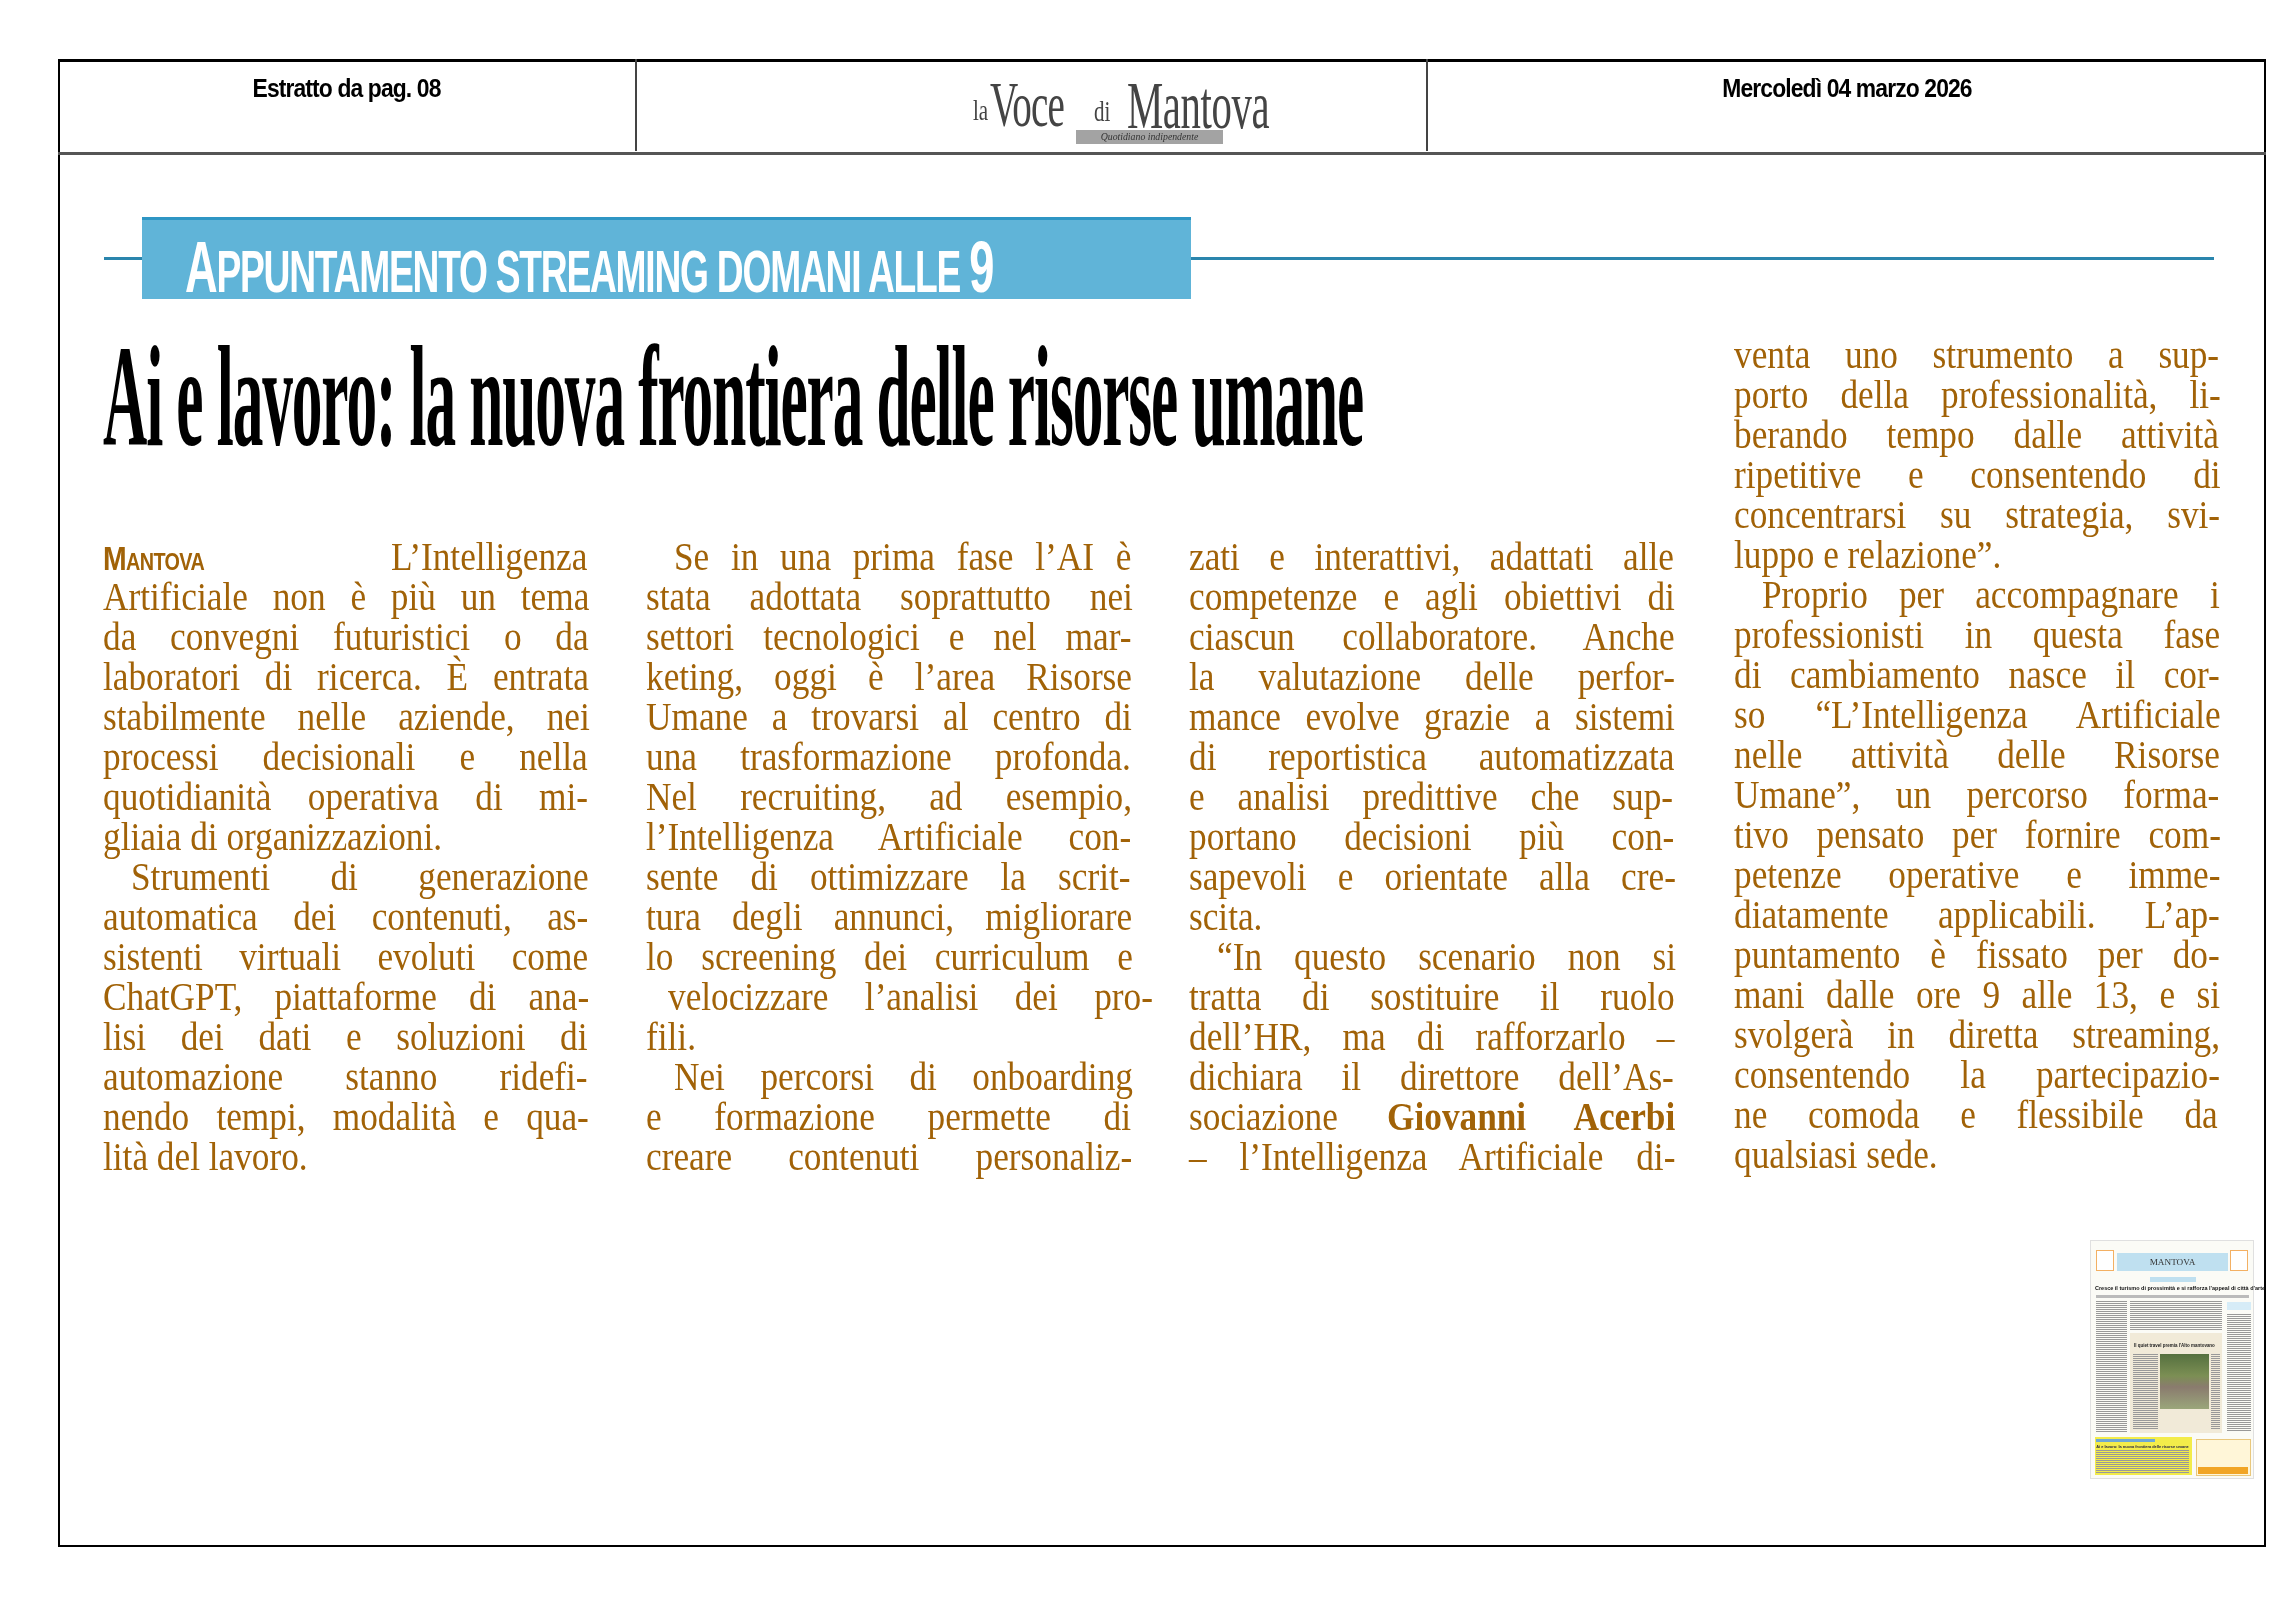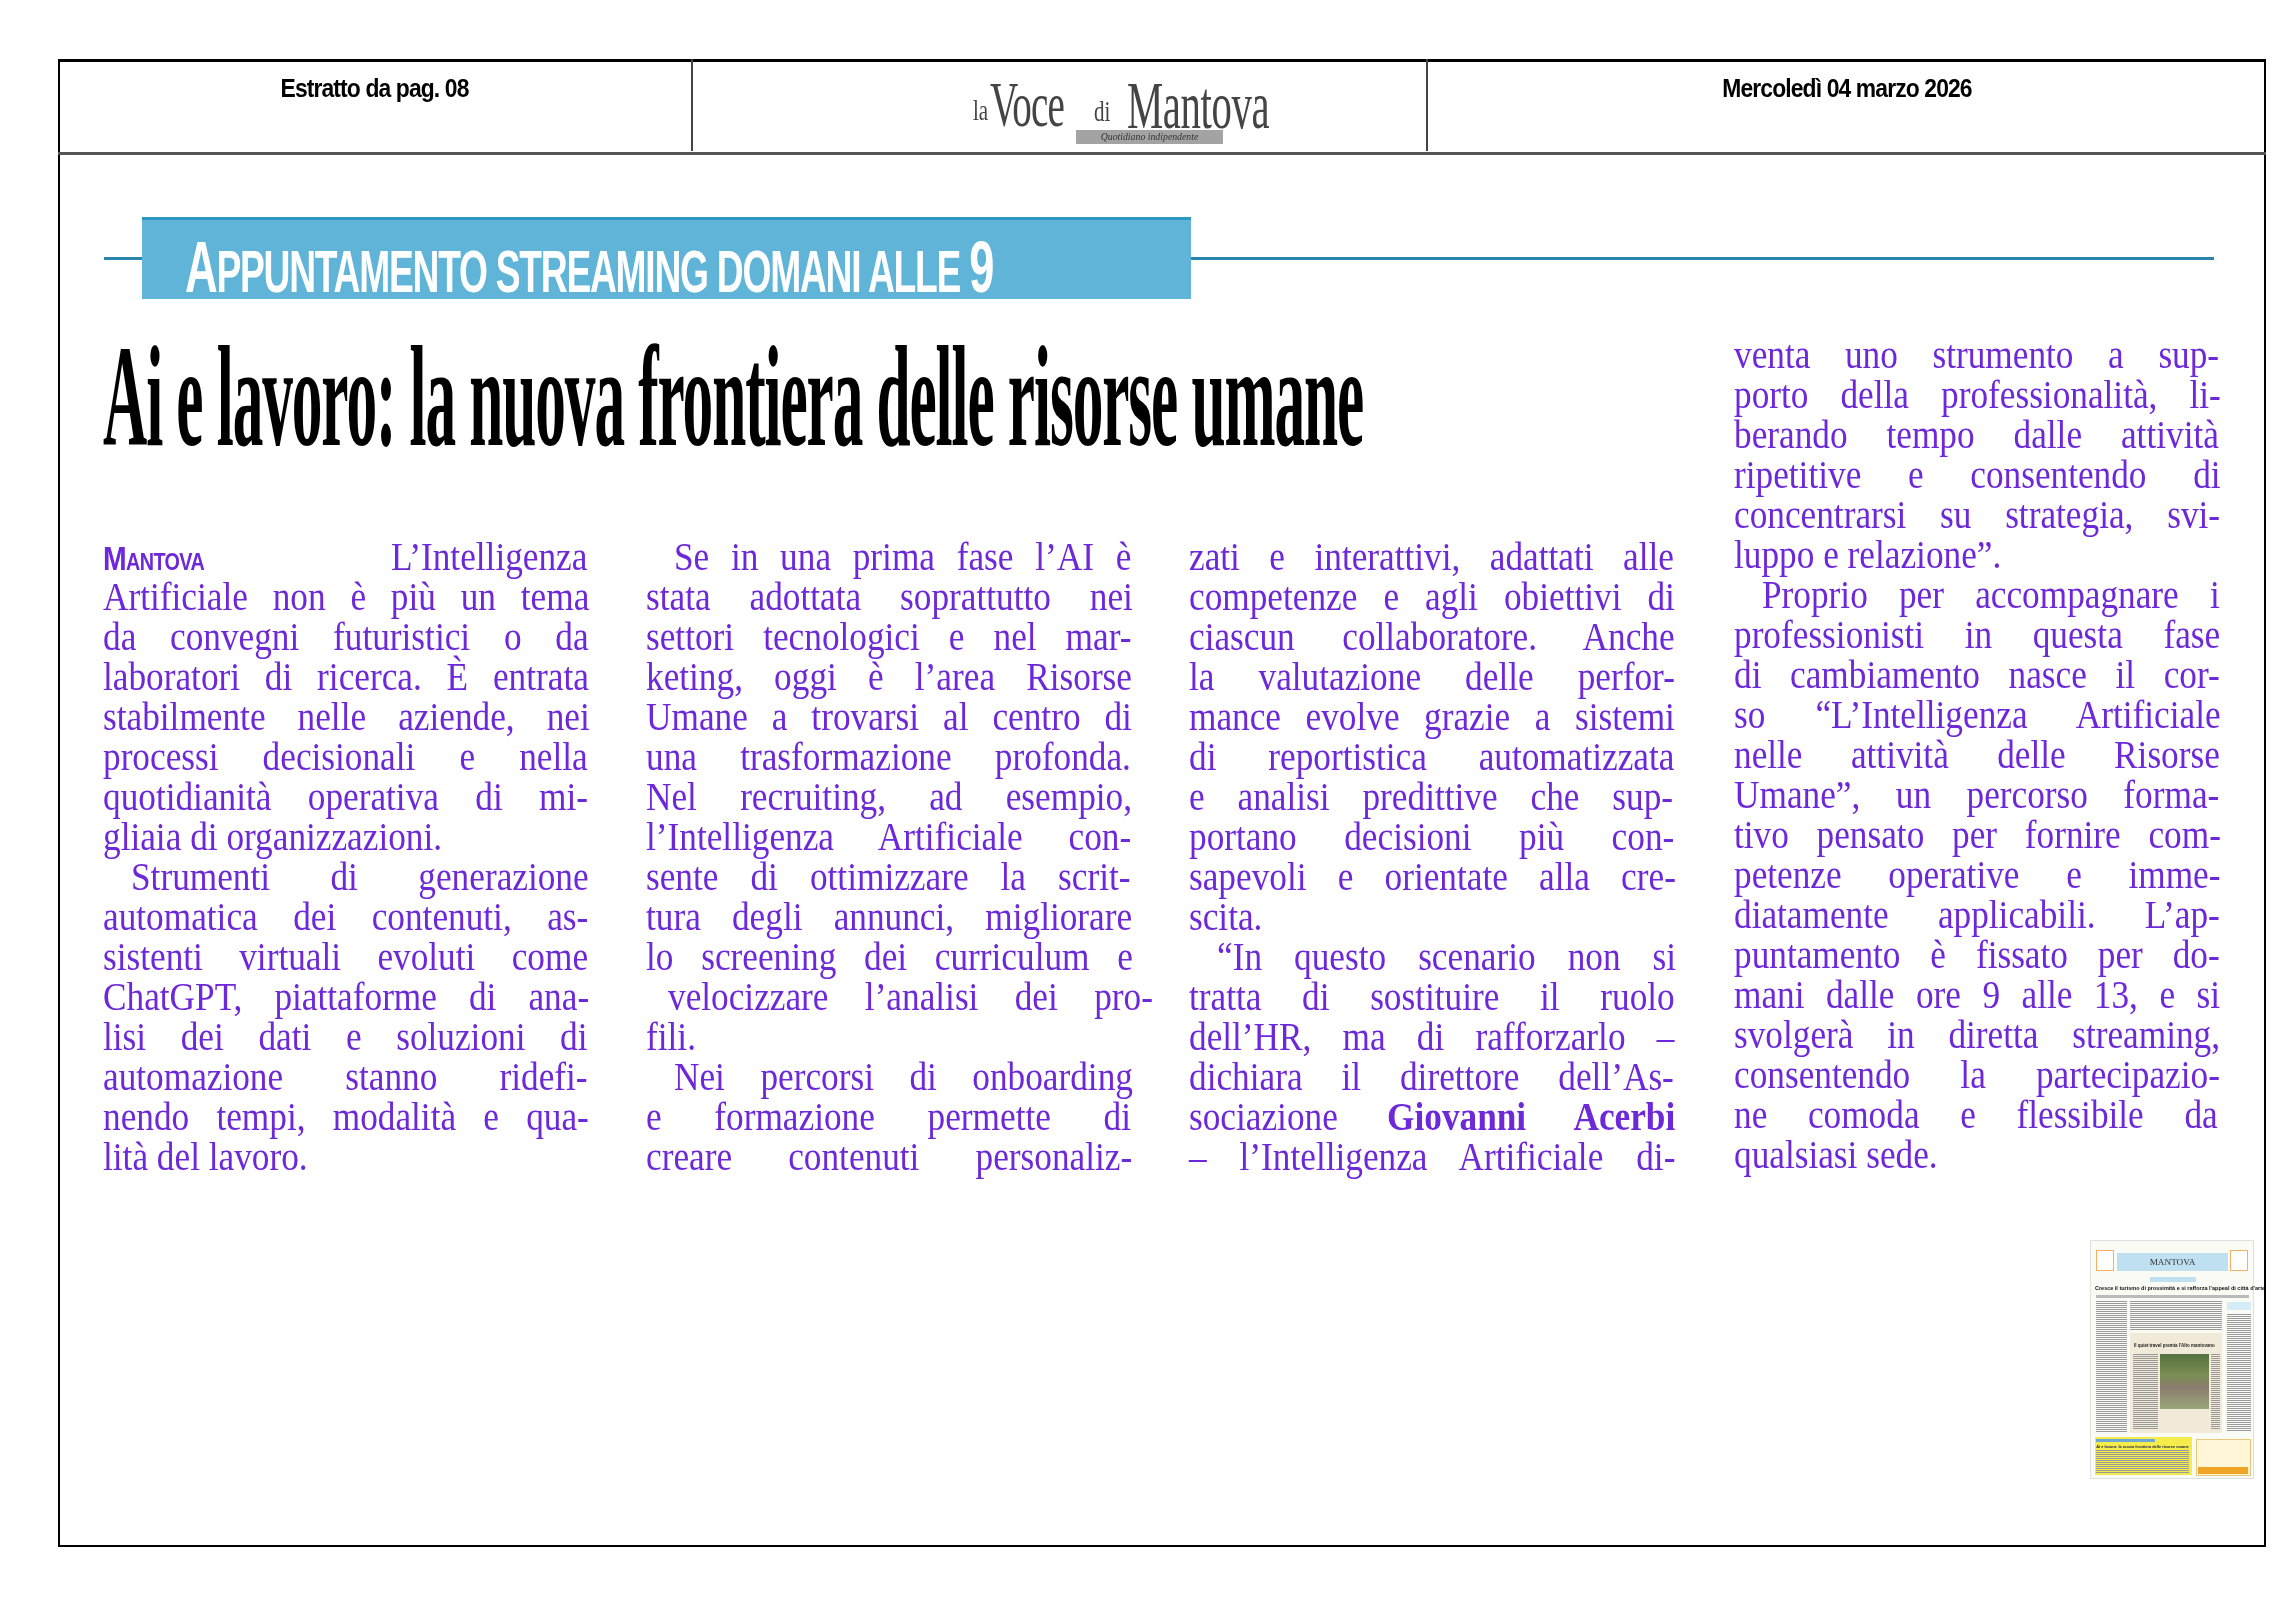--- a/index.html
+++ b/index.html
@@ -8,7 +8,7 @@
   .frame { position: absolute; left: 58px; top: 59px; width: 2208px; height: 1488px; border: 2.6px solid #000; box-sizing: border-box; border-top-width: 3.3px; border-left-width: 2.6px; }
   .header-row { position: absolute; left: 58px; top: 59px; width: 2208px; height: 96px; box-sizing: border-box; border-bottom: 3.3px solid #555; }
   .hcell { position: absolute; top: 0; height: 92px; box-sizing: border-box; }
-  .hcell.left { left: 0; width: 635px; border-right: 2px solid #444; }
+  .hcell.left { left: 0; width: 579px; border-right: 2px solid #444; }
   .hcell.mid { left: 711px; width: 659px; border-right: 2px solid #444; }
   .hcell.right { left: 1370px; width: 838px; }
   .htext { position: absolute; top: 14.4px; left: 0; right: 0; text-align: center; font-family: "Liberation Sans", sans-serif; font-weight: bold; font-size: 26px; letter-spacing: -1px; transform: scaleX(0.88); color: #000; }

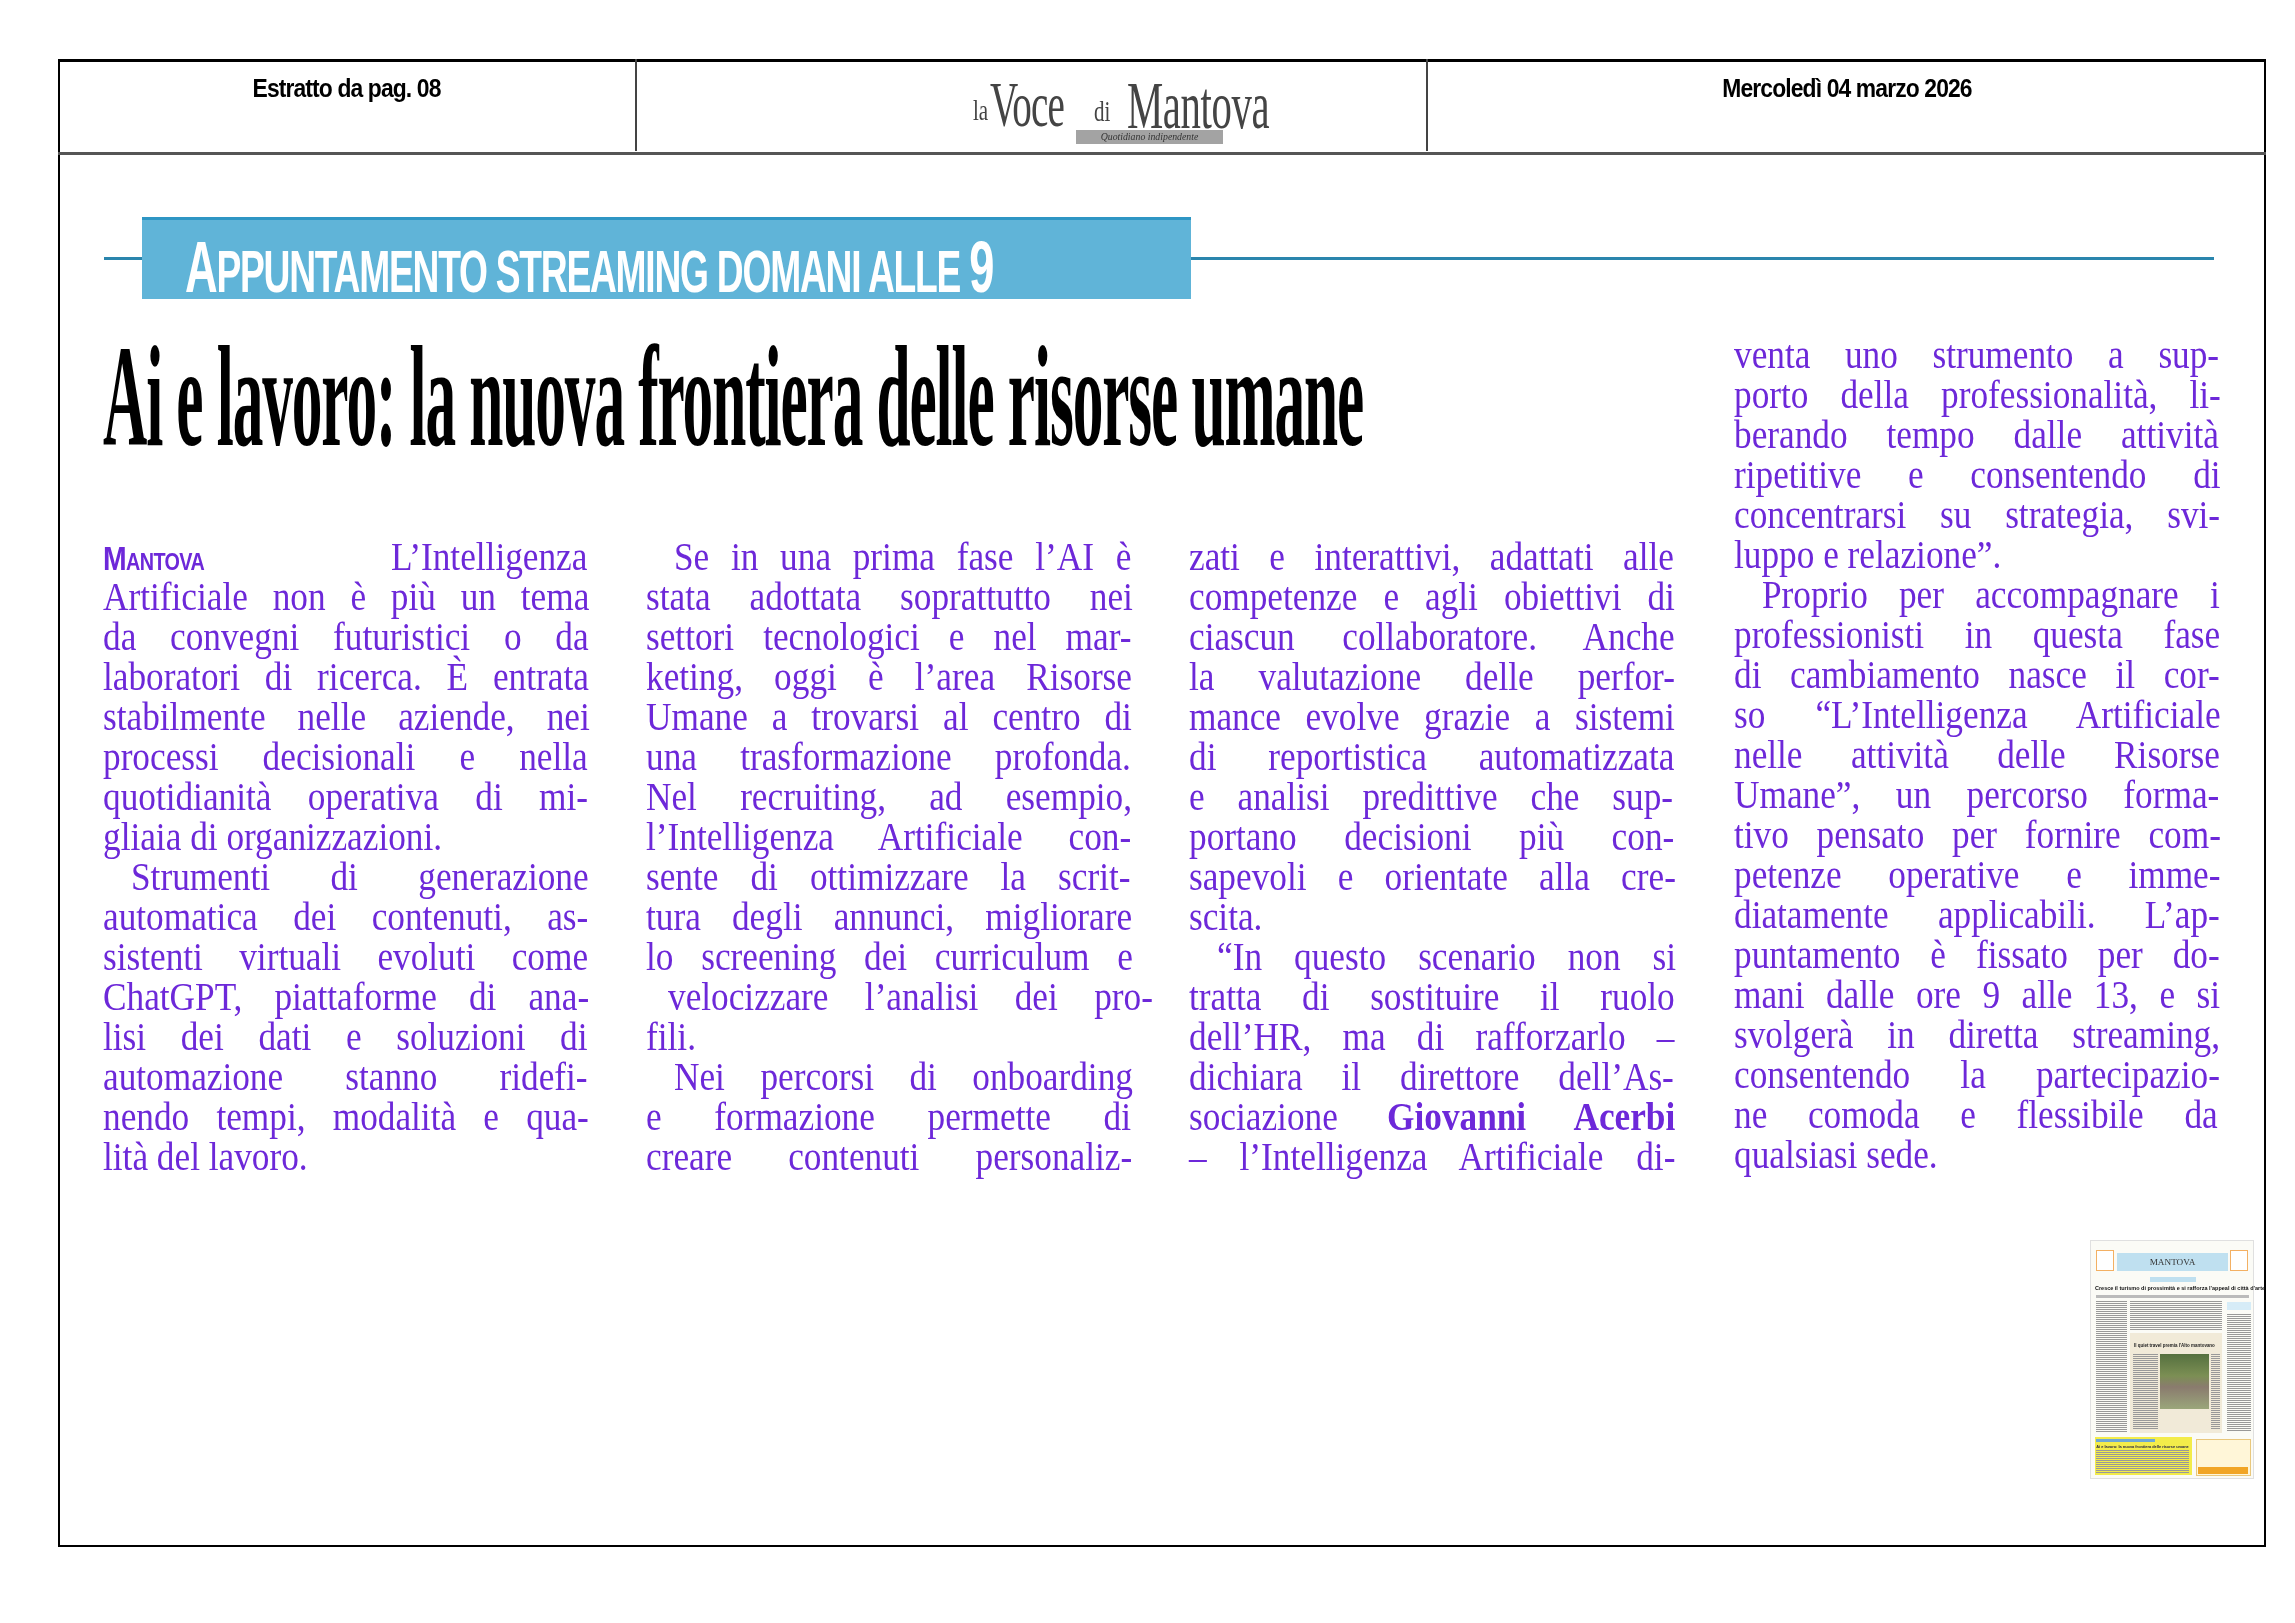--- a/index.html
+++ b/index.html
@@ -27,7 +27,7 @@
 
   .headline { position: absolute; left: 103px; top: 324px; white-space: nowrap; font-family: "Liberation Serif", serif; font-weight: bold; font-size: 145px; line-height: 145px; color: #000; transform: scaleX(0.423); transform-origin: left top; letter-spacing: -2.6px; }
 
-  .col { position: absolute; width: 481px; font-family: "Liberation Serif", serif; font-size: 41px; line-height: 40px; color: #6d28d9; }
+  .col { position: absolute; width: 481px; font-family: "Liberation Serif", serif; font-size: 41px; line-height: 40px; color: #a16207; }
   .col .line { display: block; height: 40px; white-space: nowrap; text-align: justify; text-align-last: justify; transform-origin: left; }
   .col .line.last { text-align-last: left; }
   .col .line.indent { padding-left: 27.5px; }

